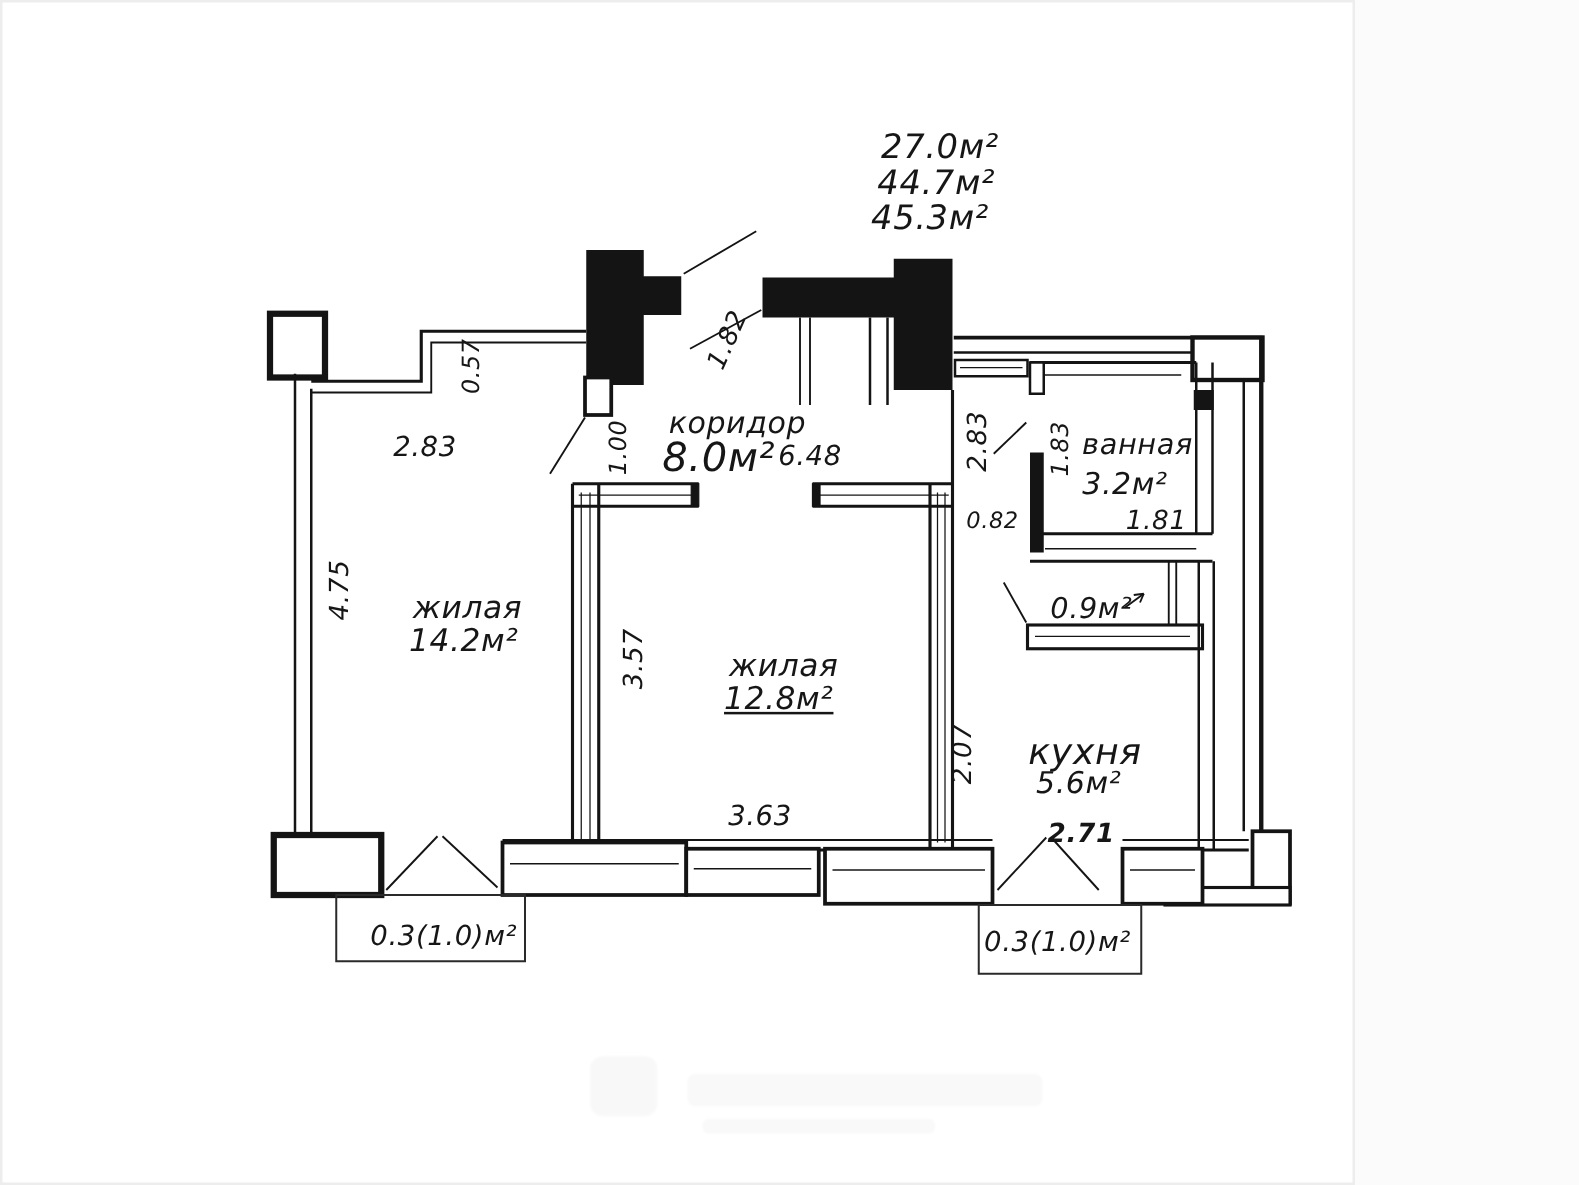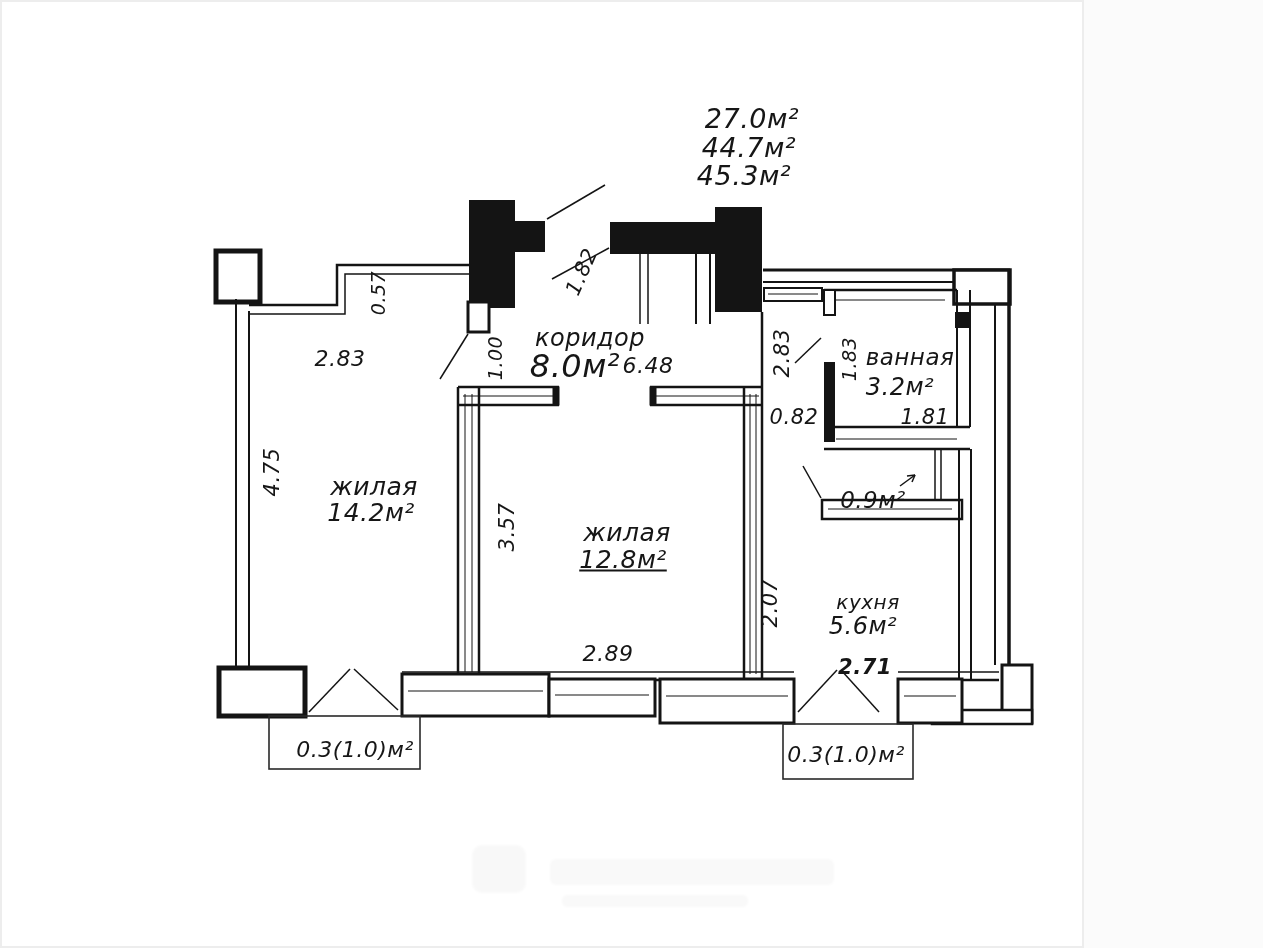--- a/index.html
+++ b/index.html
@@ -189,7 +189,7 @@
   <div class="lbl r66" style="left:580px;top:270px;font-size:21px;">1.82</div>
   <div class="lbl r90" style="left:780px;top:351px;font-size:21px;">2.83</div>
   <div class="lbl r90" style="left:847px;top:357px;font-size:19px;">1.83</div>
-  <div class="lbl" style="left:792px;top:415px;font-size:21px;">0.82</div>
+  <div class="lbl" style="left:792px;top:415px;font-size:18px;">0.82</div>
   <div class="lbl r90" style="left:505px;top:525px;font-size:21px;">3.57</div>
   <div class="lbl" style="left:606px;top:652px;font-size:22px;">2.89</div>
   <div class="lbl r90" style="left:768px;top:601px;font-size:21px;">2.07</div>

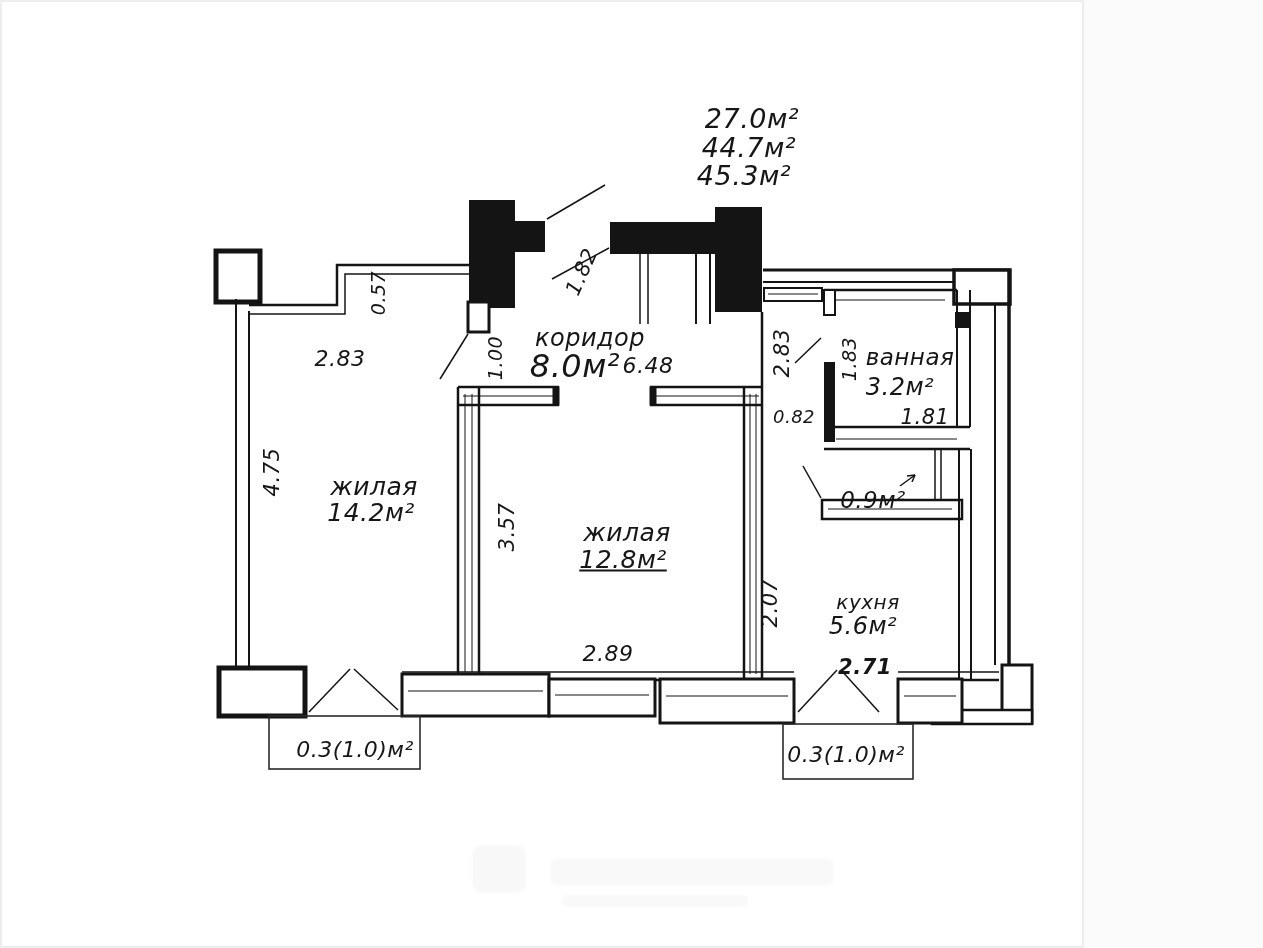--- a/index.html
+++ b/index.html
@@ -173,7 +173,7 @@
   <div class="lbl" style="left:898px;top:385px;font-size:24px;text-align:center;">3.2м²</div>
   <div class="lbl" style="left:923px;top:415px;font-size:21px;">1.81</div>
 
-  <div class="lbl" style="left:871px;top:486px;font-size:23px;margin-top:12px;">0.9м²</div>
+  <div class="lbl" style="left:871px;top:486px;font-size:23px;">0.9м²</div>
 
   <div class="lbl" style="left:866px;top:600px;font-size:20px;">кухня</div>
   <div class="lbl" style="left:861px;top:624px;font-size:24px;">5.6м²</div>

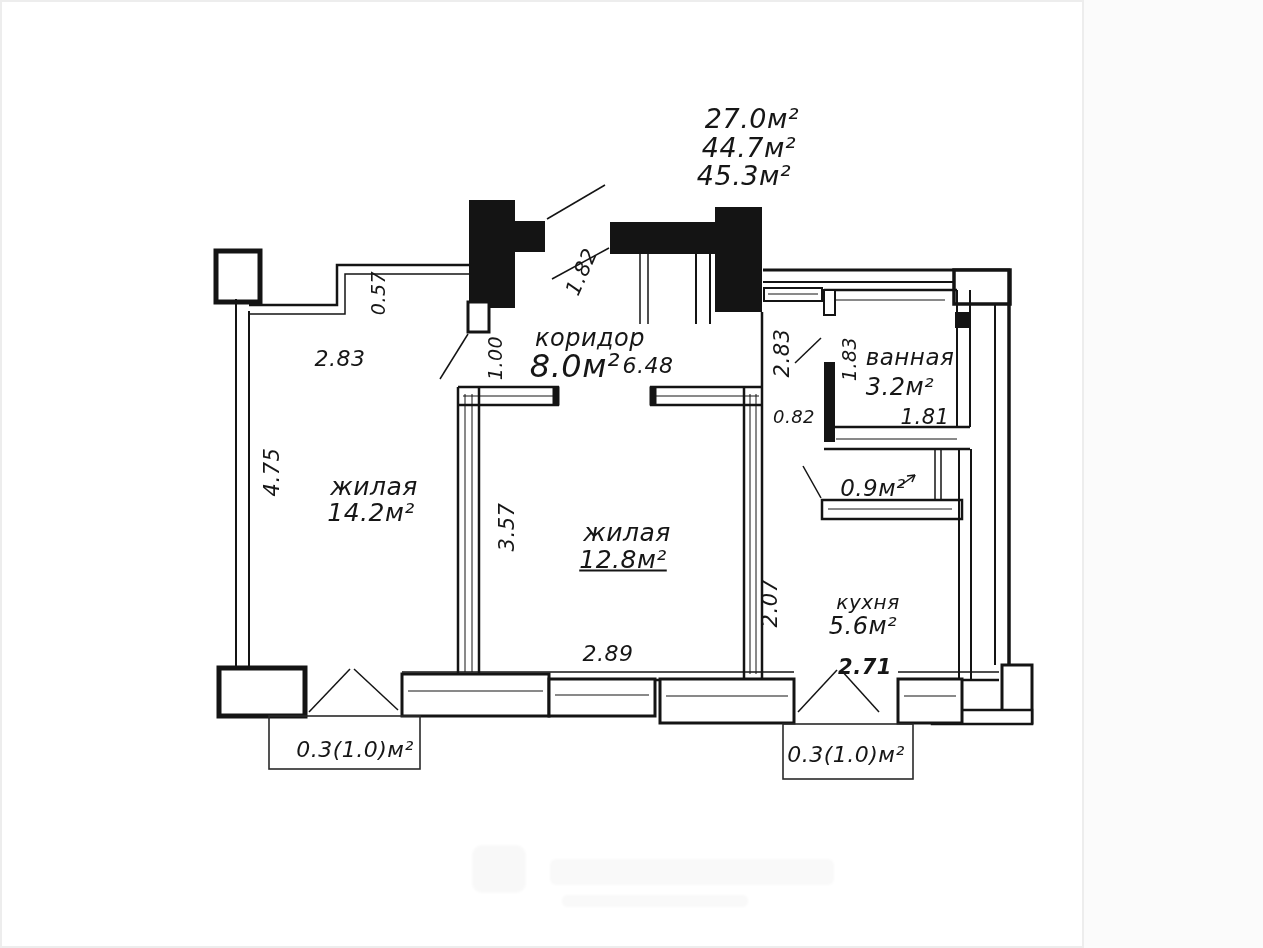--- a/index.html
+++ b/index.html
@@ -175,7 +175,7 @@
 
   <div class="lbl" style="left:871px;top:486px;font-size:23px;">0.9м²</div>
 
-  <div class="lbl" style="left:866px;top:600px;font-size:20px;">кухня</div>
+  <div class="lbl" style="left:866px;top:600px;font-size:29px;">кухня</div>
   <div class="lbl" style="left:861px;top:624px;font-size:24px;">5.6м²</div>
   <div class="lbl" style="left:863px;top:665px;font-size:21px;font-weight:bold;">2.71</div>
 

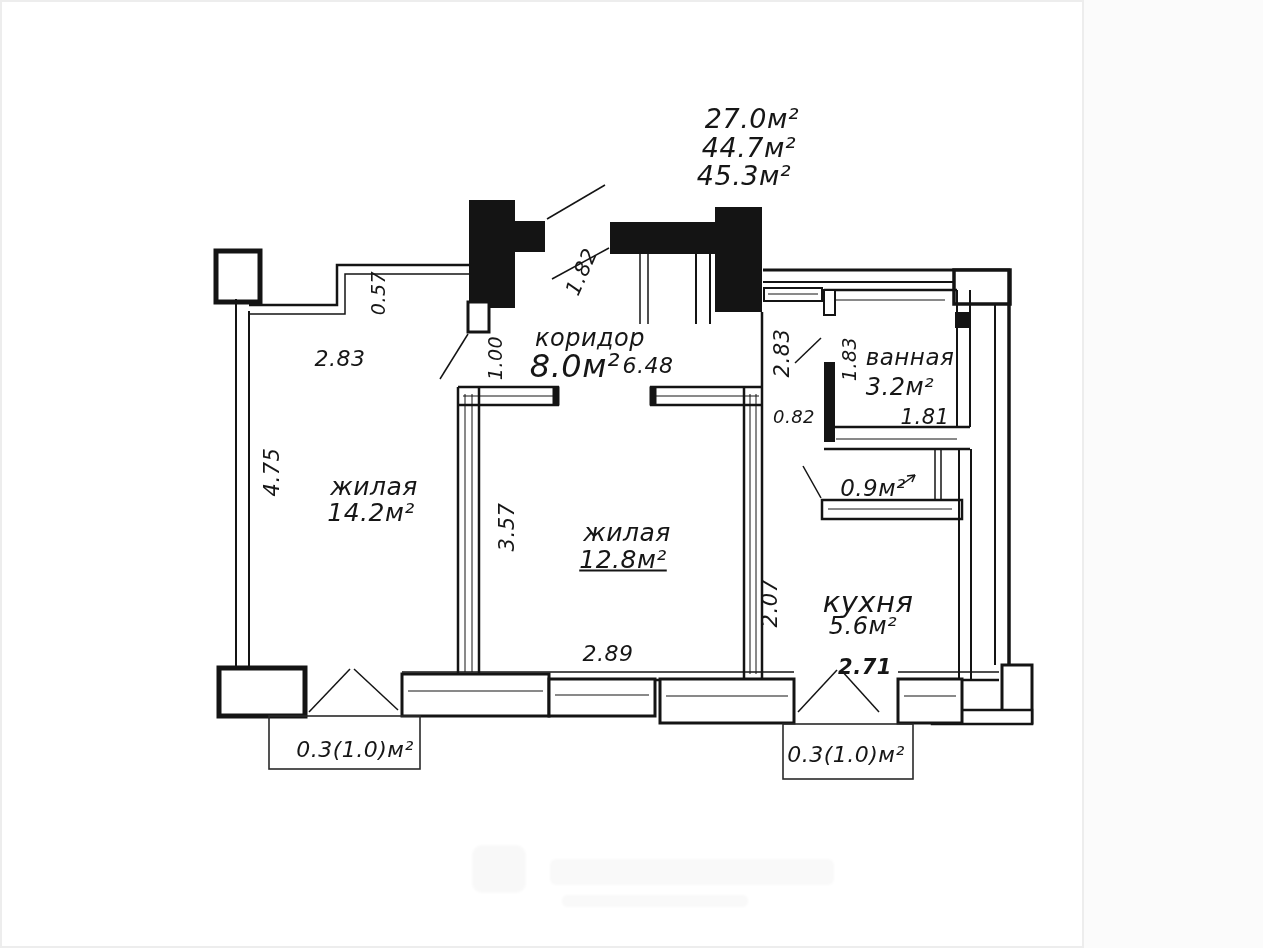--- a/index.html
+++ b/index.html
@@ -191,7 +191,7 @@
   <div class="lbl r90" style="left:847px;top:357px;font-size:19px;">1.83</div>
   <div class="lbl" style="left:792px;top:415px;font-size:18px;">0.82</div>
   <div class="lbl r90" style="left:505px;top:525px;font-size:21px;">3.57</div>
-  <div class="lbl" style="left:606px;top:652px;font-size:22px;">2.89</div>
+  <div class="lbl" style="left:606px;top:652px;font-size:22px;">3.63</div>
   <div class="lbl r90" style="left:768px;top:601px;font-size:21px;">2.07</div>
 
   <div class="watermark">

